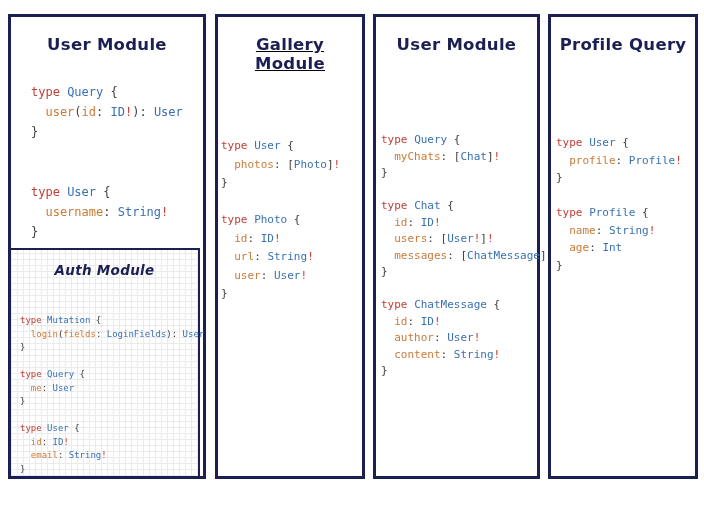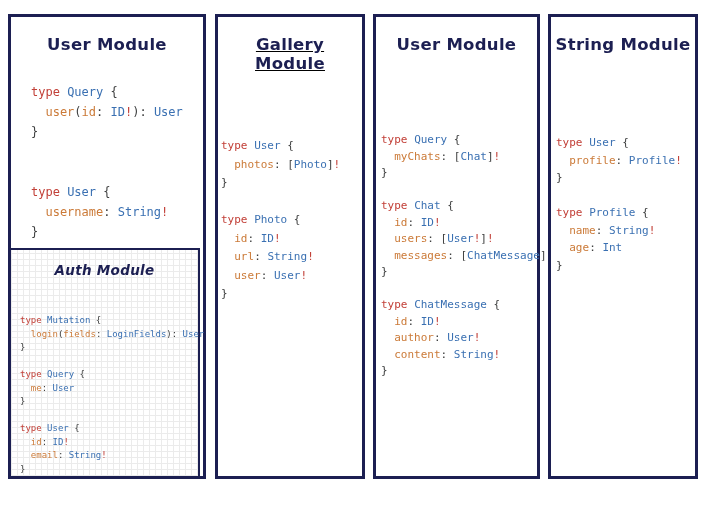--- a/index.html
+++ b/index.html
@@ -72,7 +72,7 @@
   </div>
 
   <div class="panel p3">
-    <div class="panel-title">String Module</div>
+    <div class="panel-title">Profile Query</div>
     <pre class="code" id="code-3"><div class="ln"><span class="tok-k">type </span><span class="tok-t">User</span><span class="tok-p"> {</span></div><div class="ln"><span class="tok-f">  profile</span><span class="tok-p">: </span><span class="tok-t">Profile</span><span class="tok-k">!</span></div><div class="ln"><span class="tok-p">}</span></div><div class="ln">&nbsp;</div><div class="ln"><span class="tok-k">type </span><span class="tok-t">Profile</span><span class="tok-p"> {</span></div><div class="ln"><span class="tok-f">  name</span><span class="tok-p">: </span><span class="tok-t">String</span><span class="tok-k">!</span></div><div class="ln"><span class="tok-f">  age</span><span class="tok-p">: </span><span class="tok-t">Int</span></div><div class="ln"><span class="tok-p">}</span></div></pre>
   </div>
 

